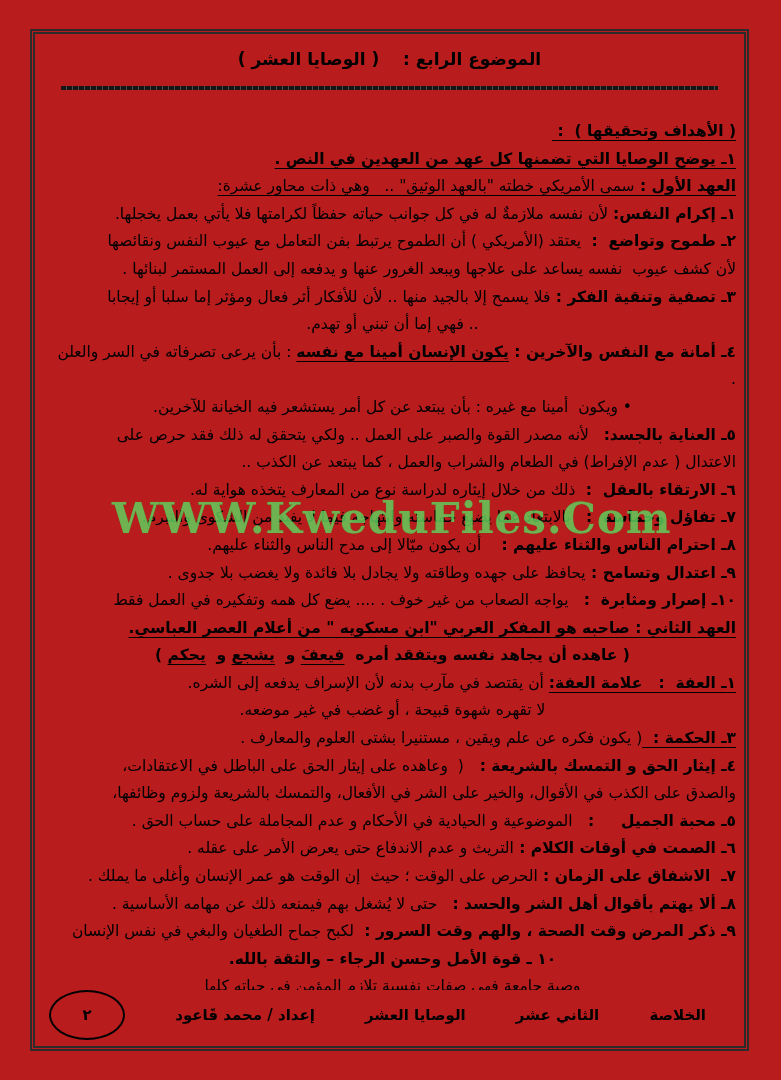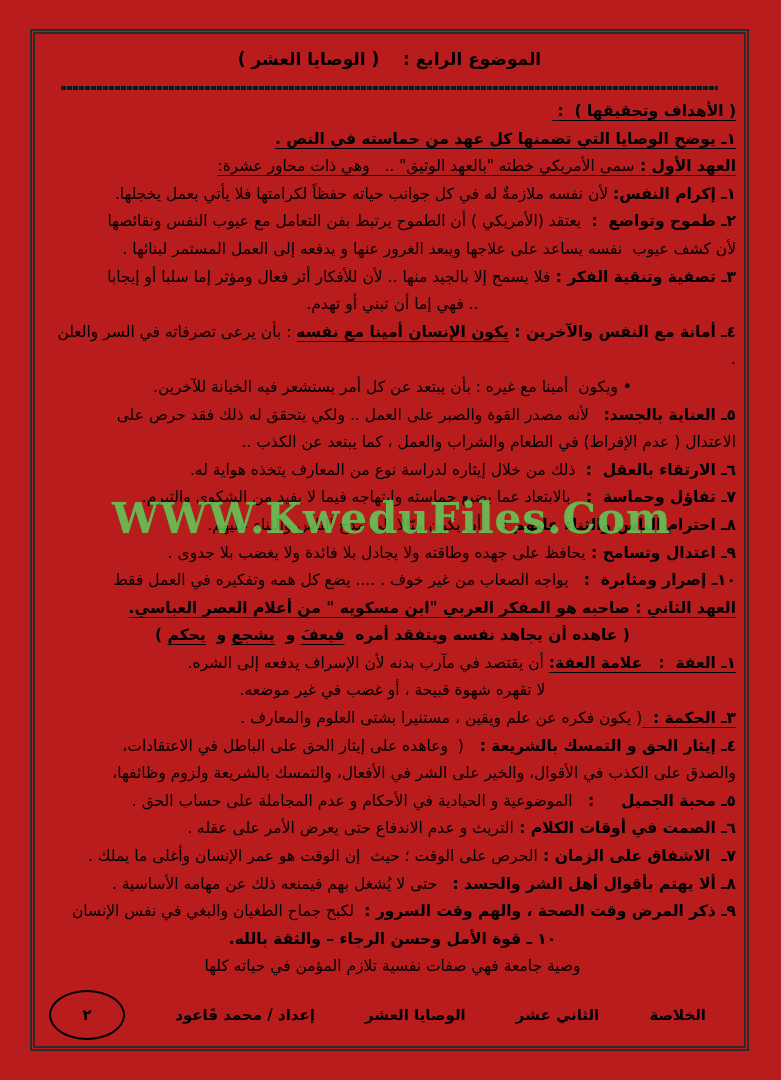--- a/index.html
+++ b/index.html
@@ -11,7 +11,7 @@
   .title{font-size:17px;font-weight:bold;white-space:pre-wrap;}
   .divider{flex:0 0 4px;margin:2px 26px 6px 26px;
            background:repeating-linear-gradient(90deg,#161616 0 5px,#4a4a4a 5px 6px);}
-  .content{flex:1 1 auto;padding:2px 8px 0 14px;overflow:hidden;}
+  .content{flex:1 1 auto;padding:2px 8px 0 14px;overflow:hidden;margin-top:20px;}
   .line{margin:0;font-size:15.5px;line-height:27.6px;white-space:pre-wrap;}
   .line .b{font-weight:bold;}
   .line .u{text-decoration:underline;text-underline-offset:4px;}

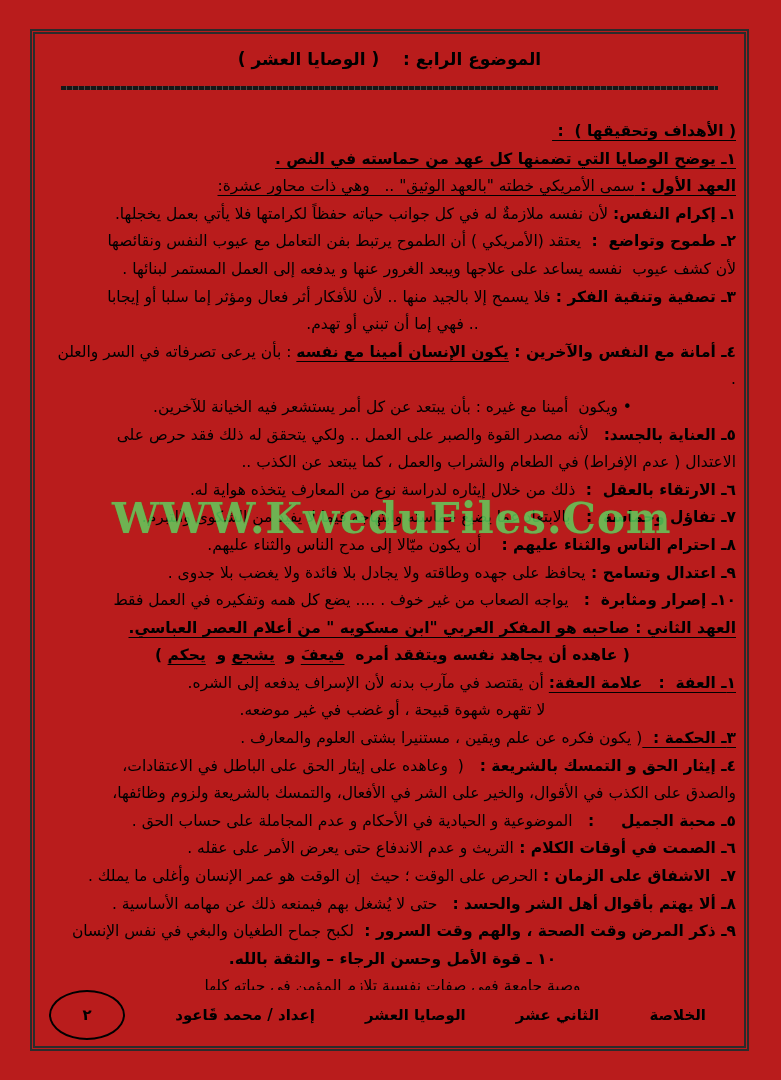--- a/index.html
+++ b/index.html
@@ -42,7 +42,7 @@
 
     <div class="content">
         <p class="line align-right"><span class="b u">( الأهداف وتحقيقها )  : </span></p>
-        <p class="line align-right"><span class="b u">١ـ يوضح الوصايا التي تضمنها كل عهد من حماسته في النص .</span></p>
+        <p class="line align-right"><span class="b u">١ـ يوضح الوصايا التي تضمنها كل عهد من العهدين في النص .</span></p>
         <p class="line align-right"><span class="b u">العهد الأول : </span><span class="u">سمى الأمريكي خطته "بالعهد الوثيق" ..   وهي ذات محاور عشرة:</span></p>
         <p class="line align-right"><span class="b">١ـ إكرام النفس:</span><span> لأن نفسه ملازمةٌ له في كل جوانب حياته حفظاً لكرامتها فلا يأتي بعمل يخجلها.</span></p>
         <p class="line align-right"><span class="b">٢ـ طموح وتواضع  : </span><span> يعتقد (الأمريكي ) أن الطموح يرتبط بفن التعامل مع عيوب النفس ونقائصها</span></p>

